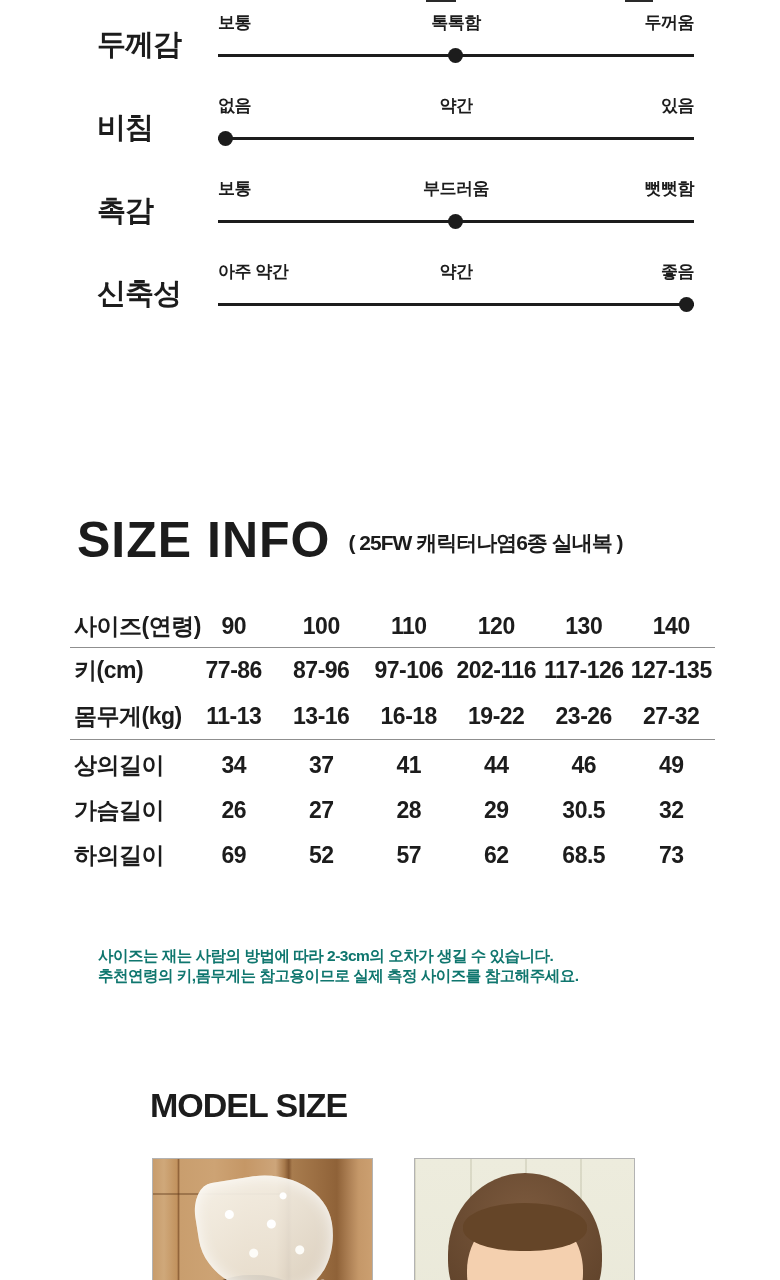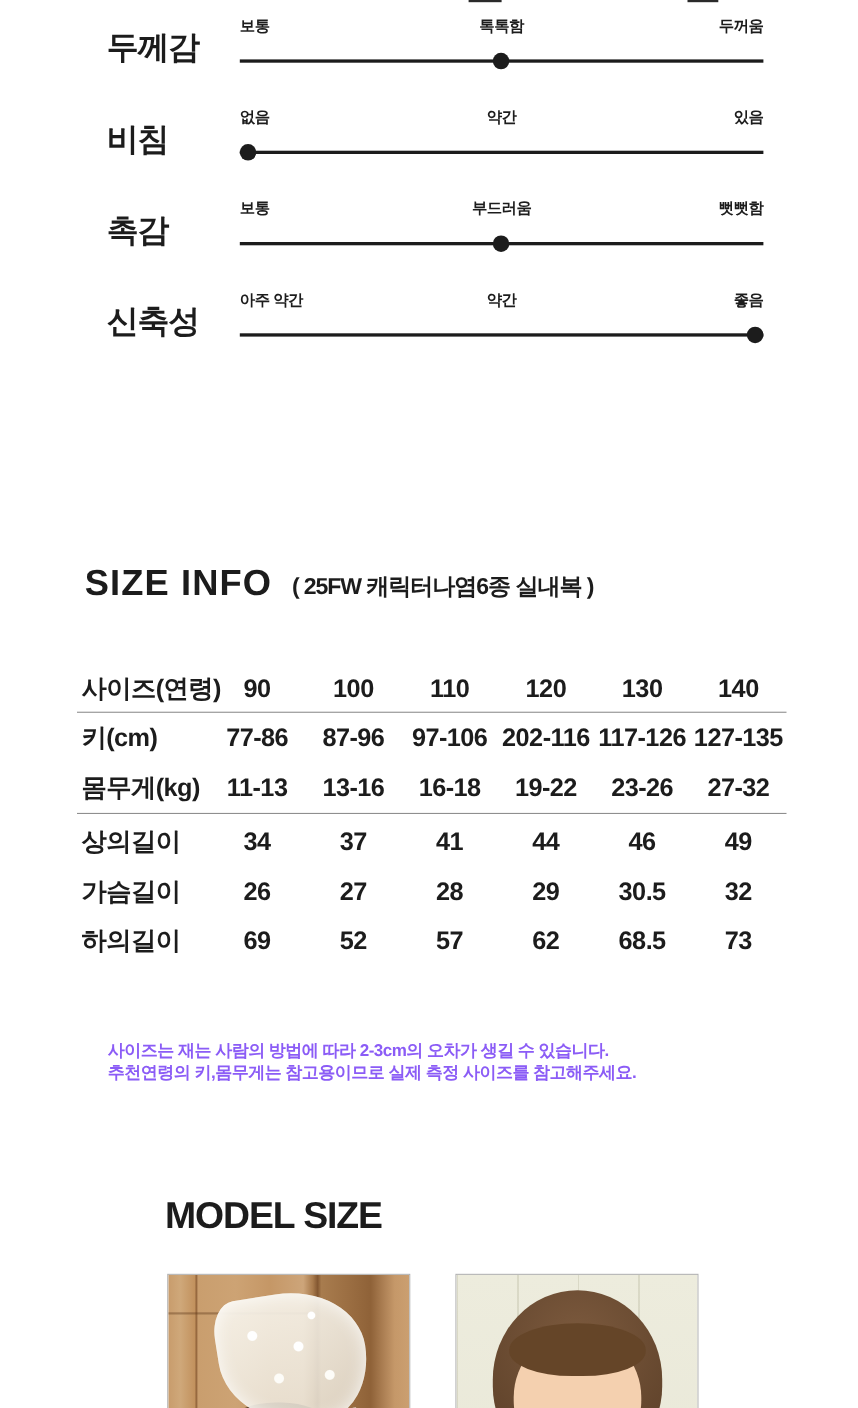--- a/index.html
+++ b/index.html
@@ -16,7 +16,7 @@
     line-height:30px;letter-spacing:-1px;white-space:nowrap;
   }
   .scale{position:absolute;left:218px;top:3px;width:476px;height:20px;
-    font-size:14px;font-weight:600;line-height:20px;letter-spacing:-0.5px;}
+    font-size:17px;font-weight:600;line-height:20px;letter-spacing:-0.5px;}
   .s-left{position:absolute;left:0;top:0;white-space:nowrap;}
   .s-center{position:absolute;left:50%;top:0;transform:translateX(-50%);white-space:nowrap;}
   .s-right{position:absolute;right:0;top:0;white-space:nowrap;}

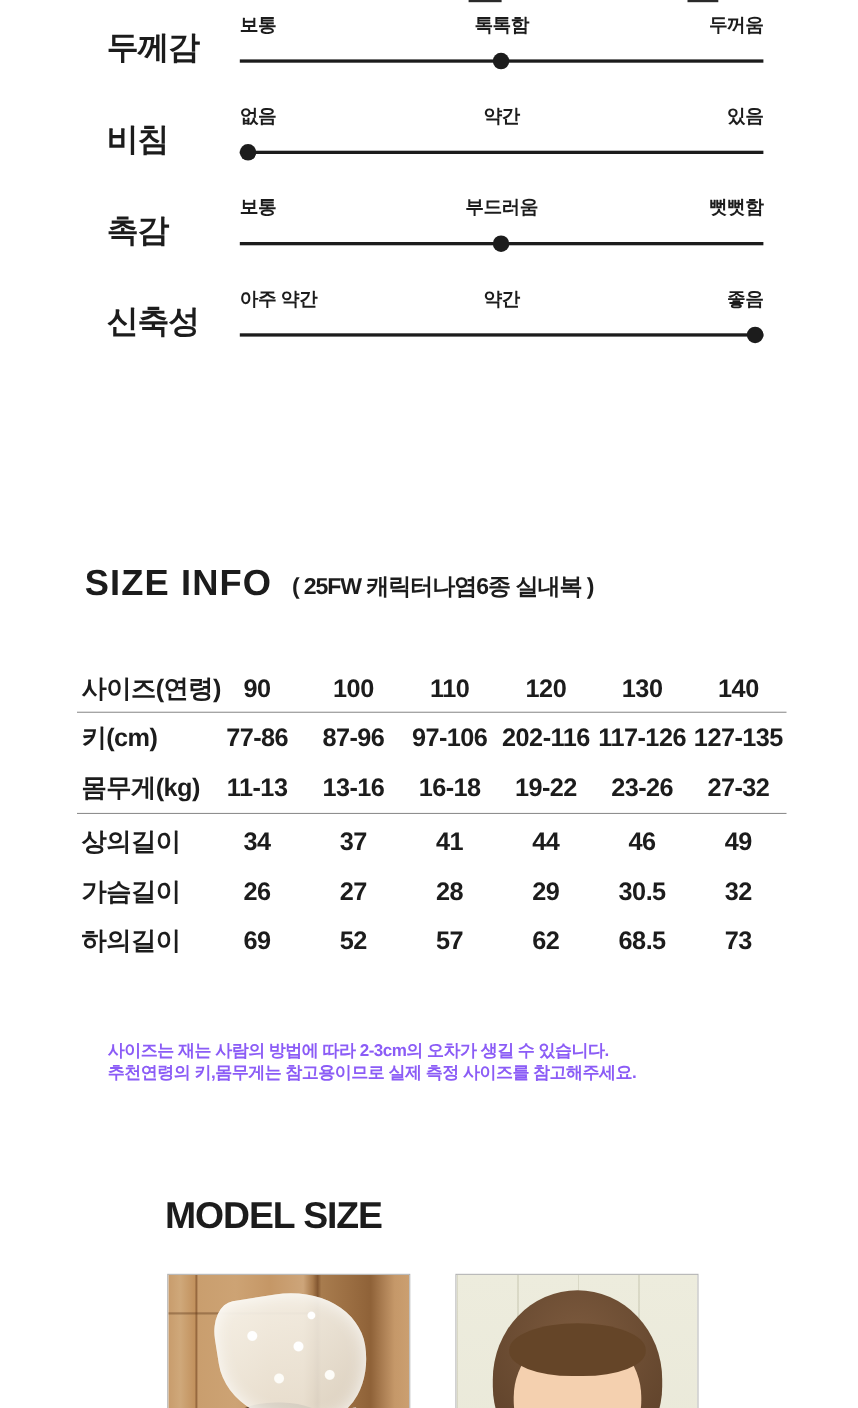--- a/index.html
+++ b/index.html
@@ -27,7 +27,7 @@
   .dot.pos-right{left:679px;}
   
   .size-head{position:absolute;left:77px;top:511px;display:flex;align-items:center;gap:18px;white-space:nowrap;}
-  .size-title{font-size:33px;font-weight:900;letter-spacing:1px;}
+  .size-title{font-size:50px;font-weight:900;letter-spacing:1px;}
   .size-subtitle{font-size:21px;font-weight:800;letter-spacing:-1px;padding-top:5px;}
   .stable{position:absolute;left:70px;top:605px;width:645px;font-size:23px;font-weight:700;letter-spacing:-0.5px;}
   .trow{display:grid;grid-template-columns:120px repeat(6,1fr);align-items:center;}

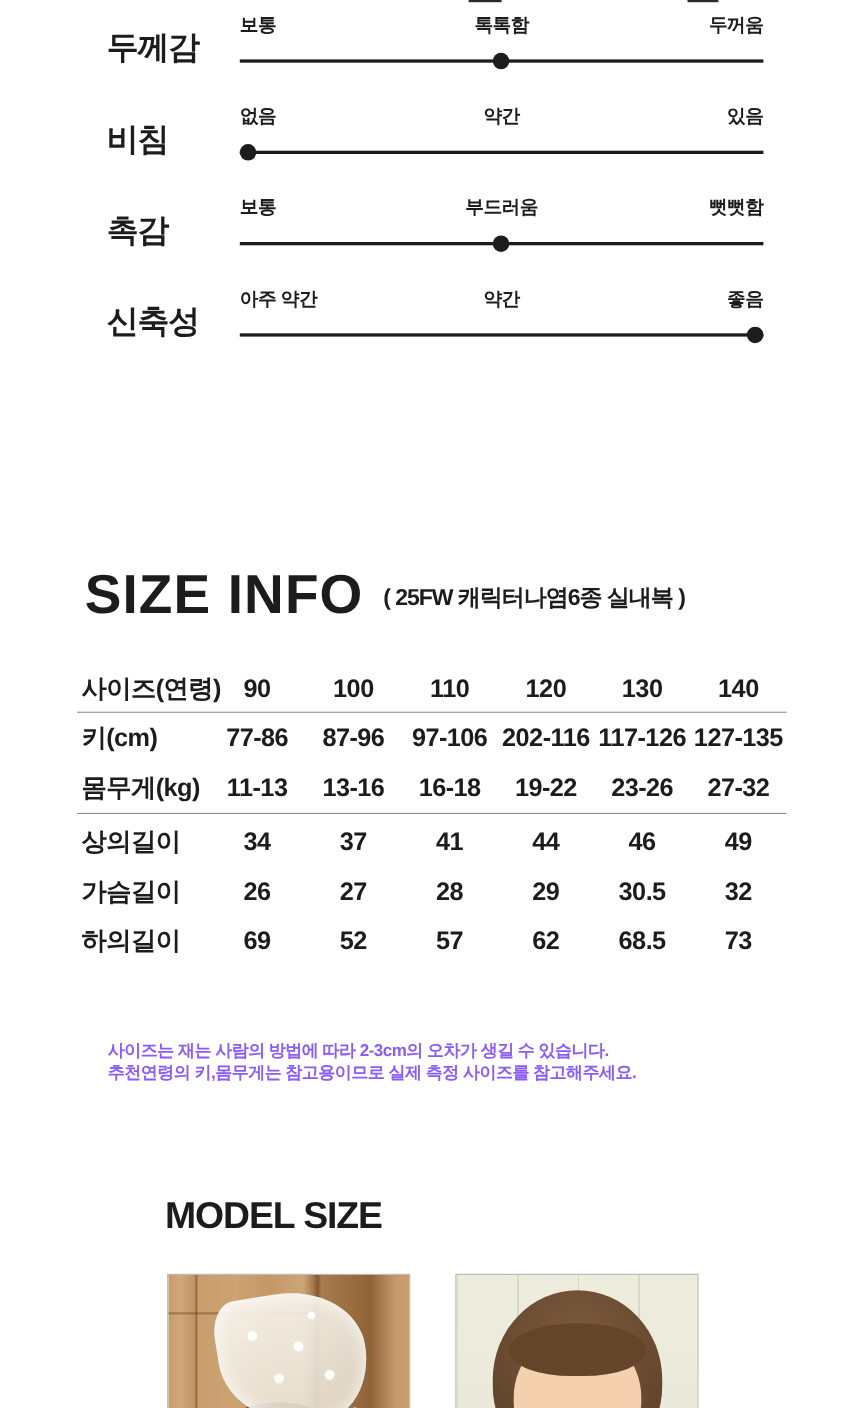--- a/index.html
+++ b/index.html
@@ -39,7 +39,7 @@
   .trow.rb{height:45px;}
   .trow.pad{margin-top:3px;}
   .notes{position:absolute;left:98px;top:946px;font-size:15.5px;font-weight:600;
-    line-height:20px;letter-spacing:-0.5px;color:#8b5cf6;}
+    line-height:20px;letter-spacing:-0.5px;color:#0f766e;}
   
   .model-title{position:absolute;left:150px;top:1086px;font-size:34px;font-weight:900;letter-spacing:-1px;}
   .photo{position:absolute;top:1158px;width:221px;height:210px;overflow:hidden;

